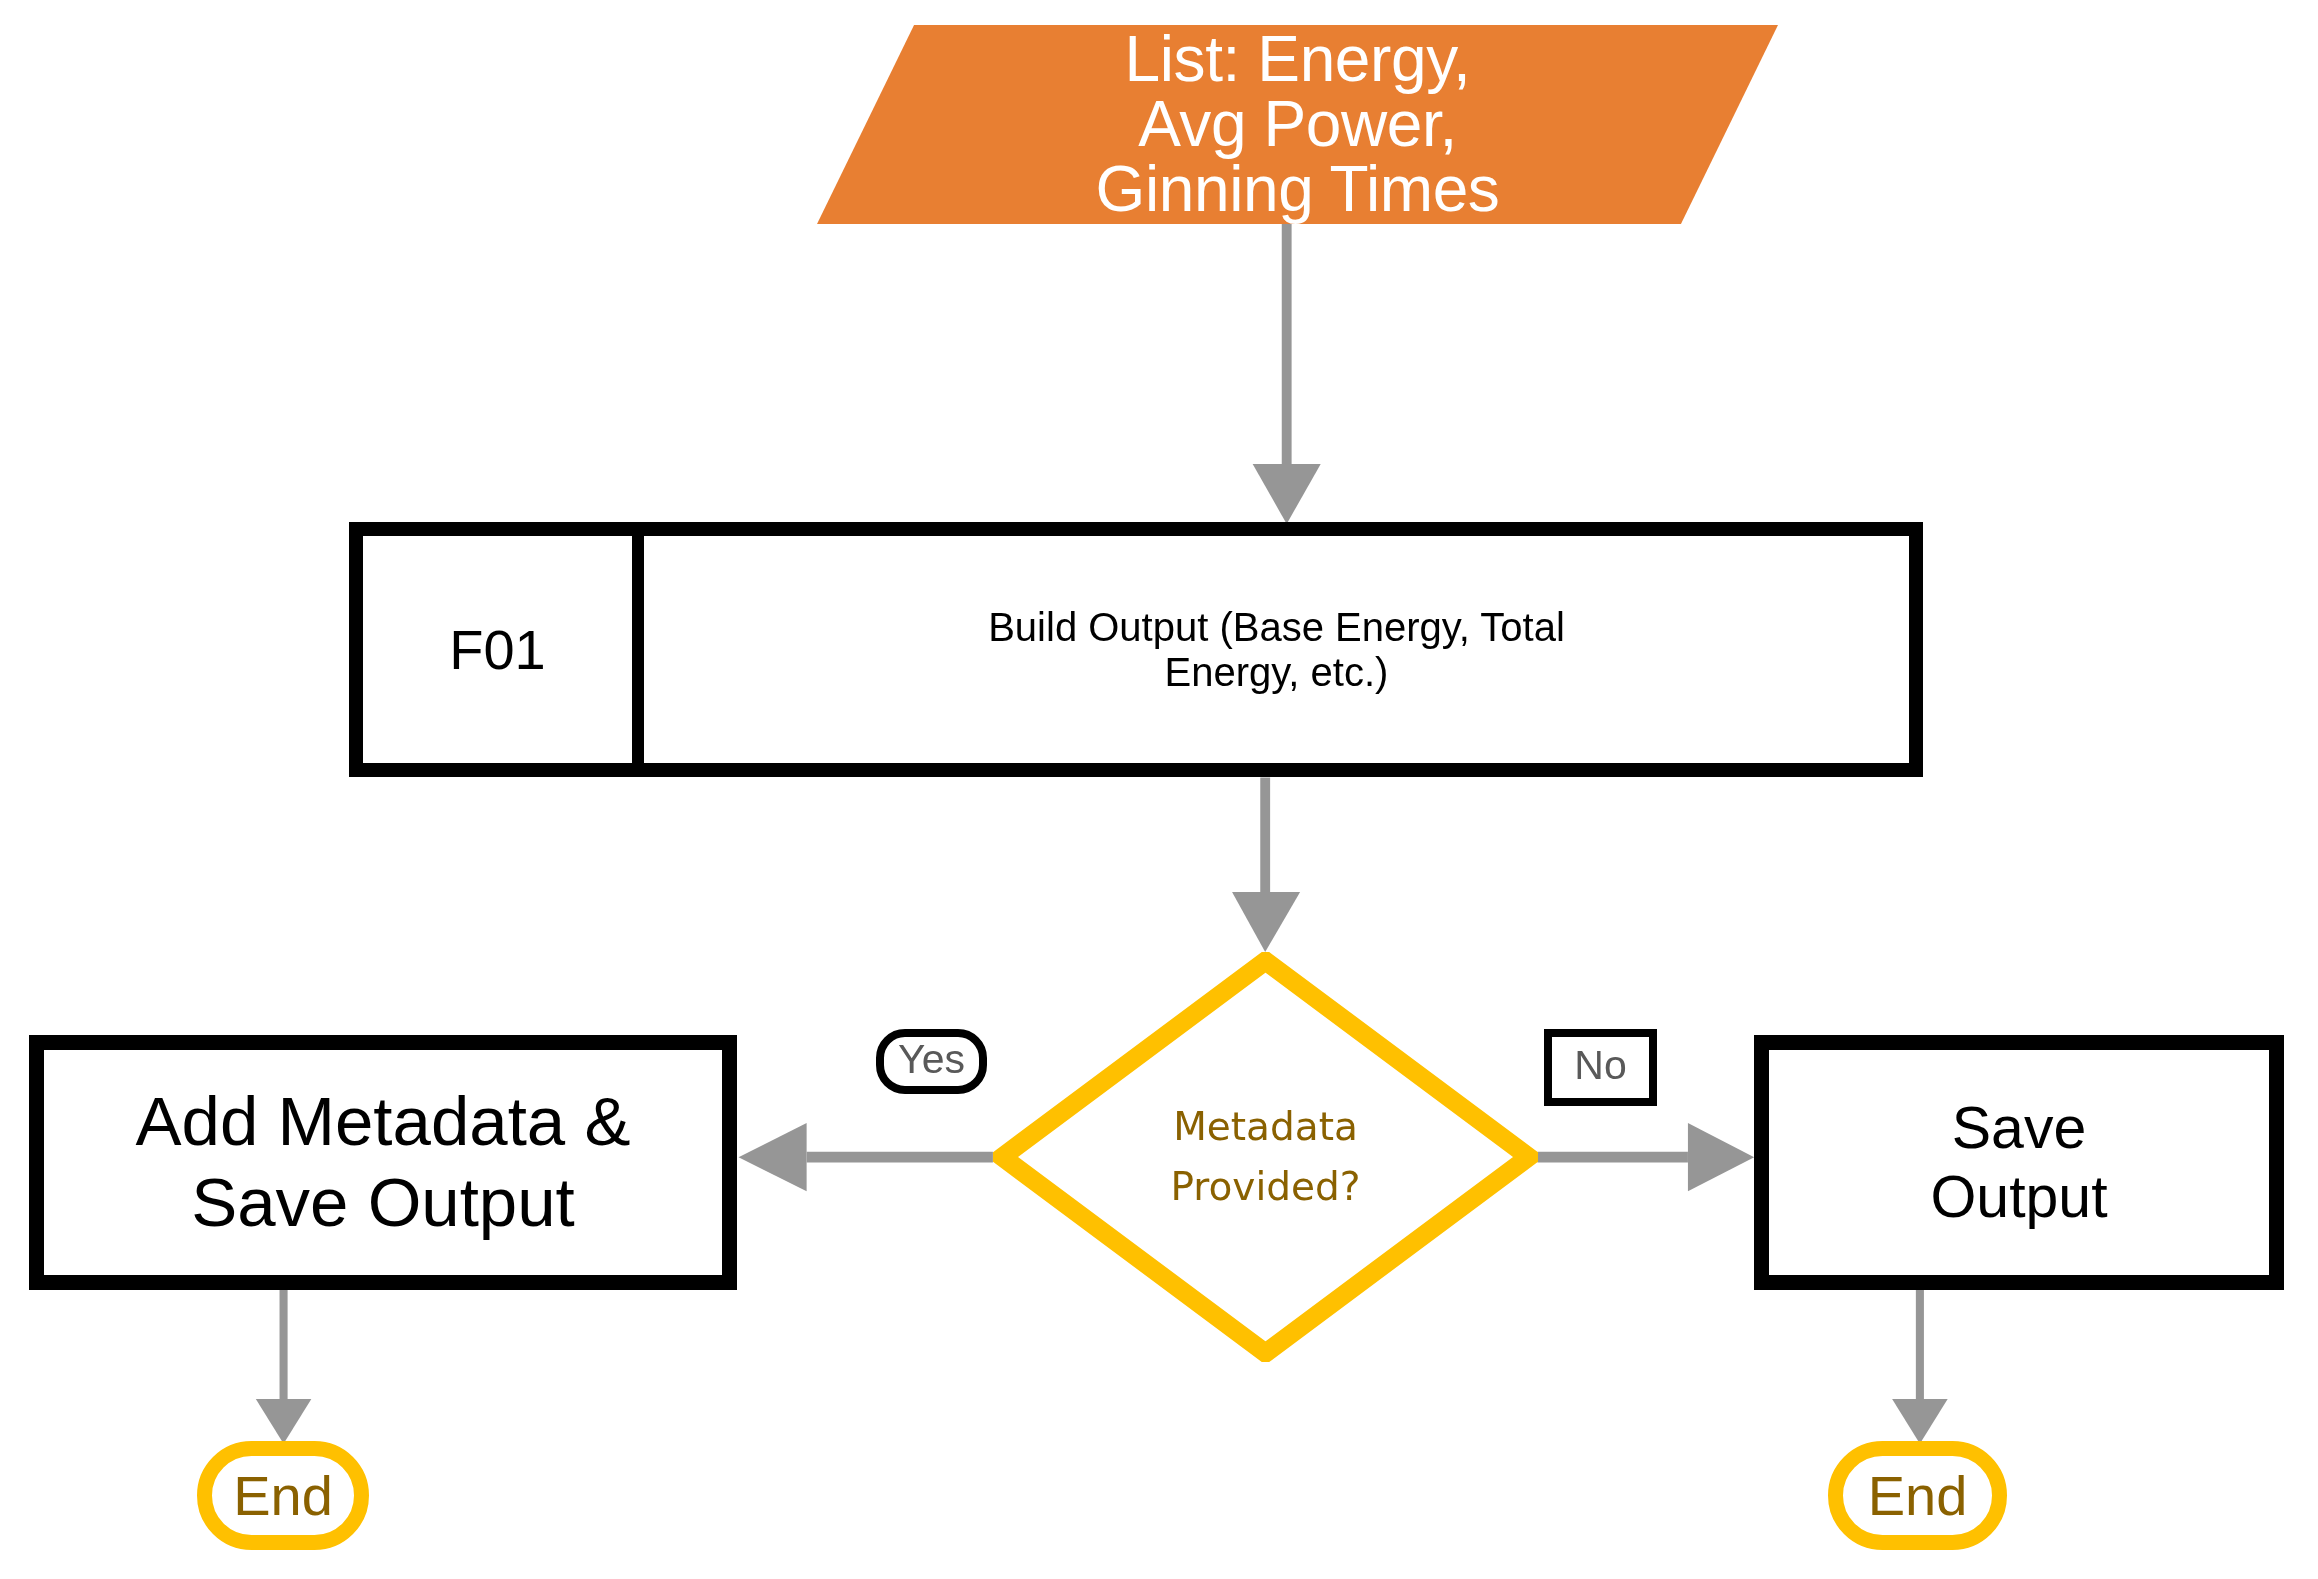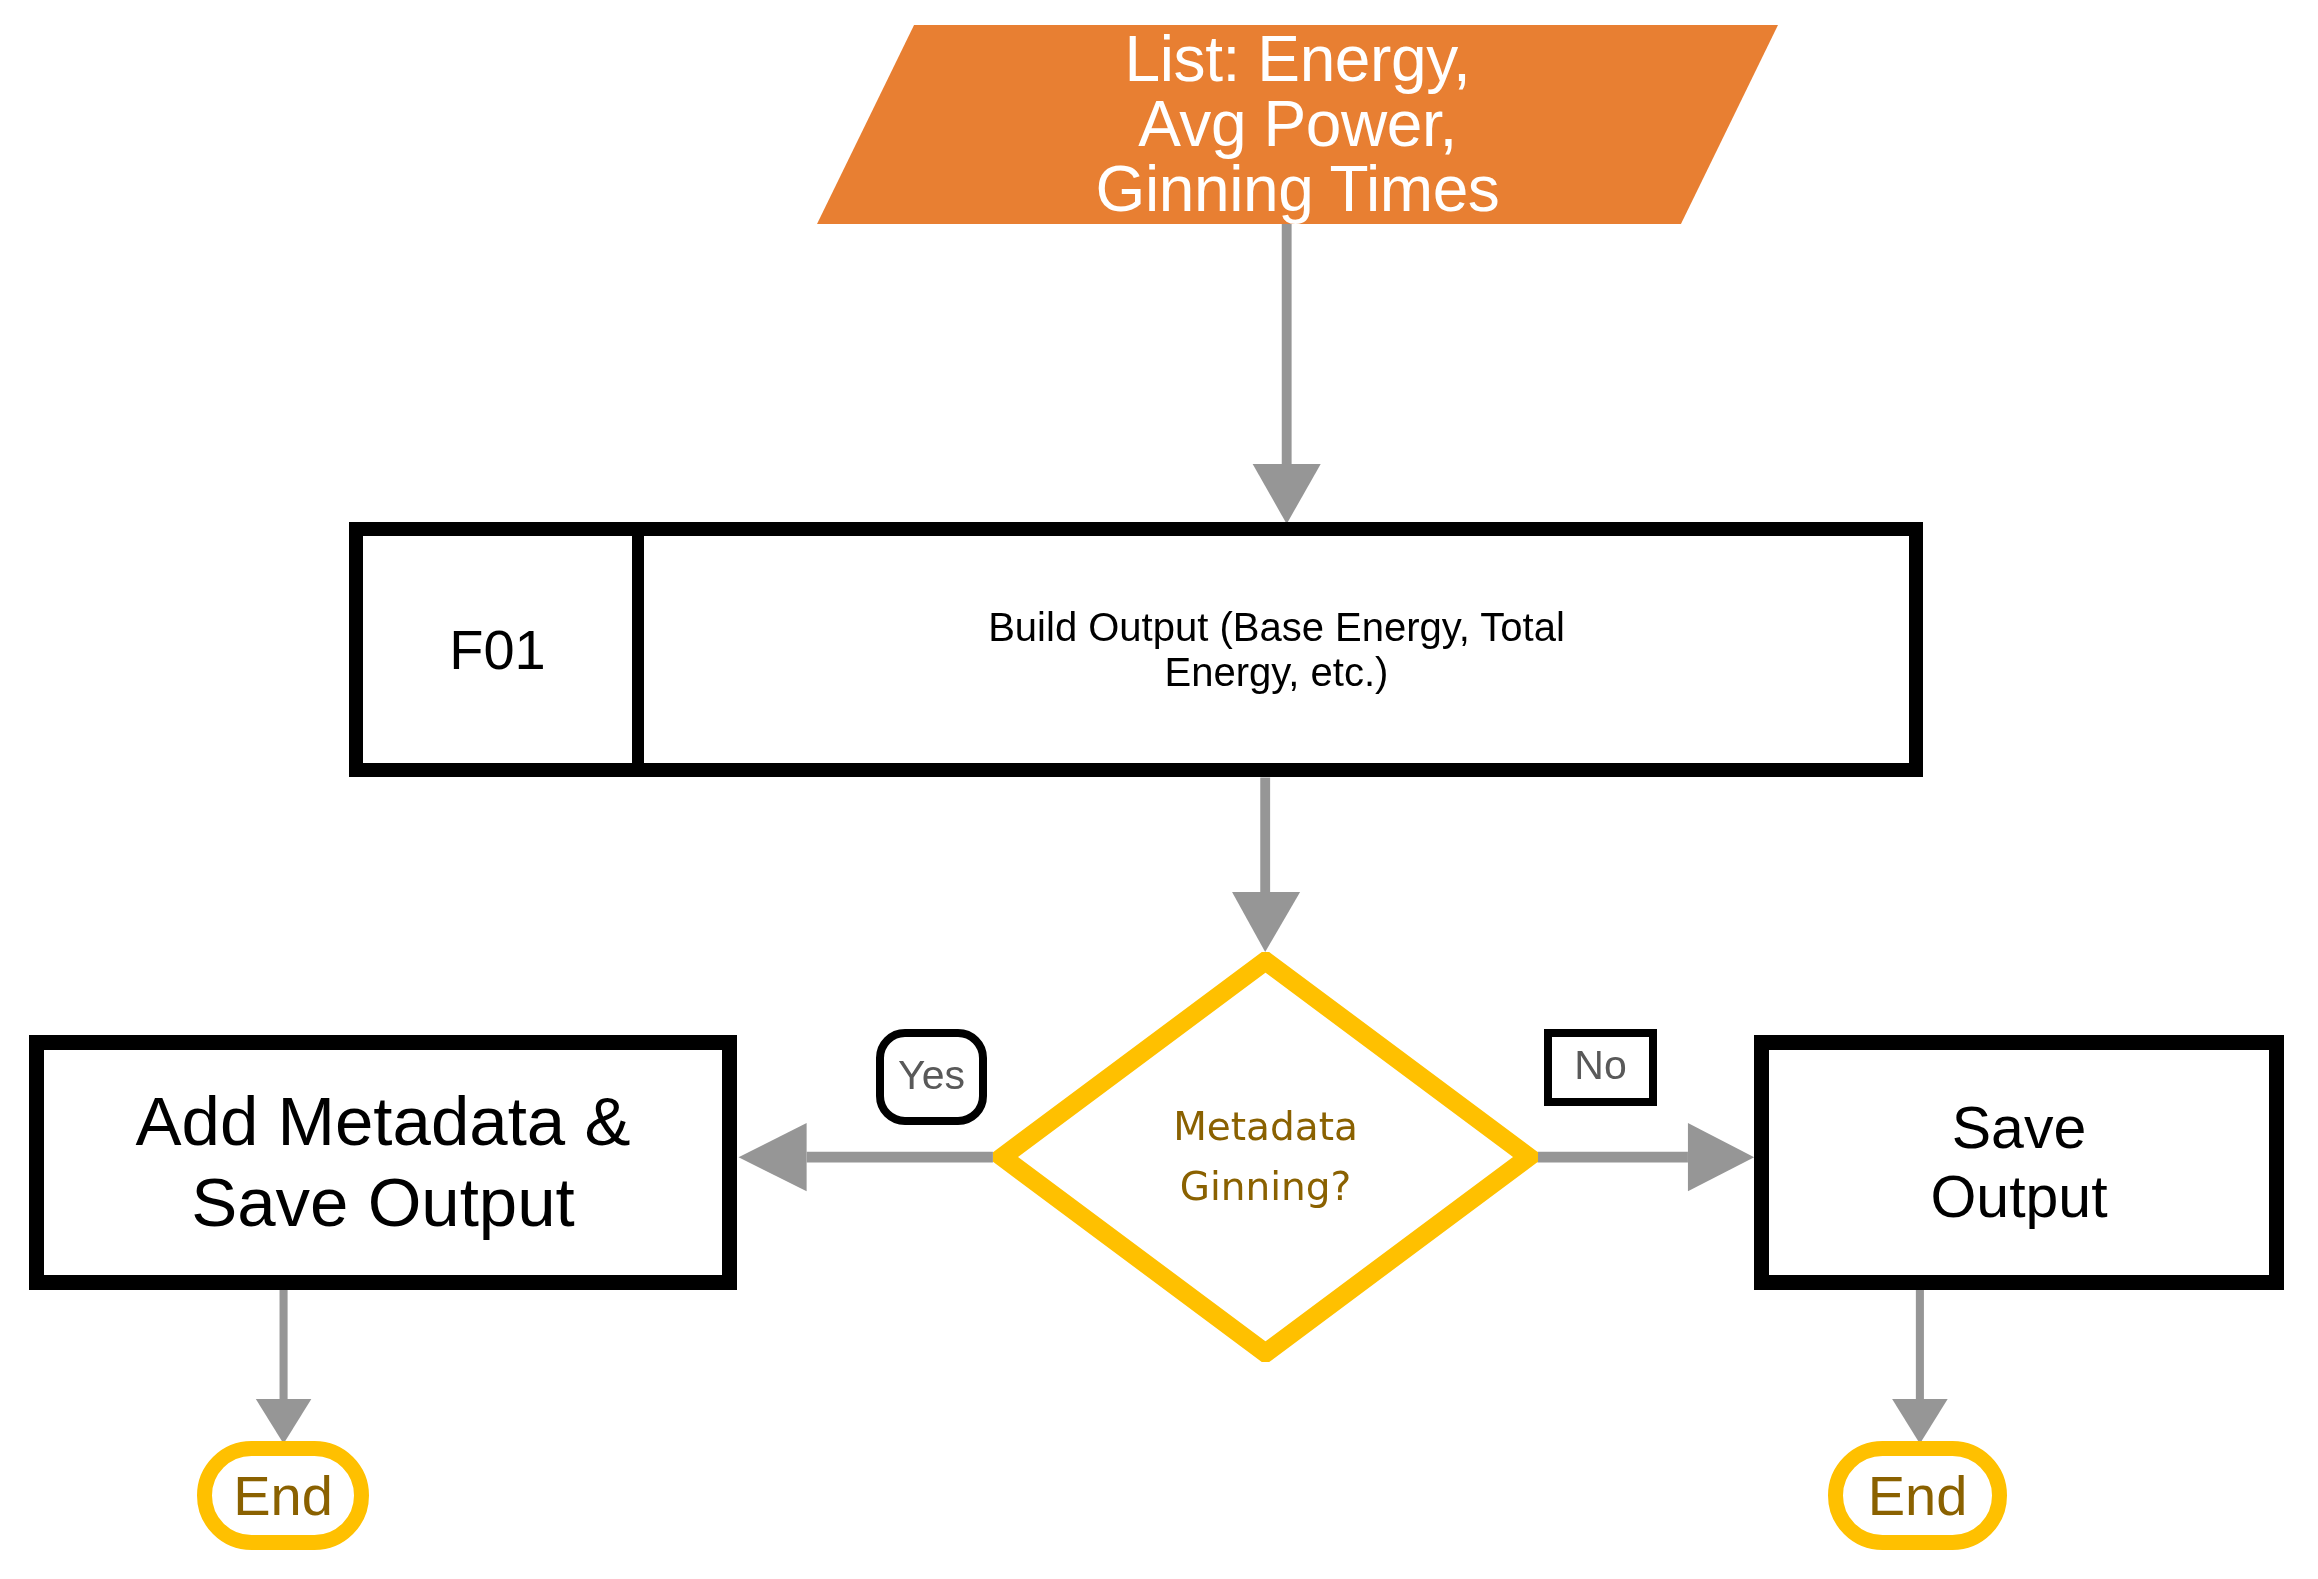--- a/index.html
+++ b/index.html
@@ -129,7 +129,7 @@
     font-size: 41px;
     padding: 1.8px 10.8px 5.4px 10.8px;
   }
-  .label-yes { left: 876px; top: 1029px; width: 111px; height: 96px; border-radius: 29px; }
+  .label-yes { left: 876px; top: 1029px; width: 111px; height: 65px; border-radius: 29px; }
   .label-no  { left: 1544px; top: 1029px; width: 113px; height: 77px; text-align: center; }
 
   

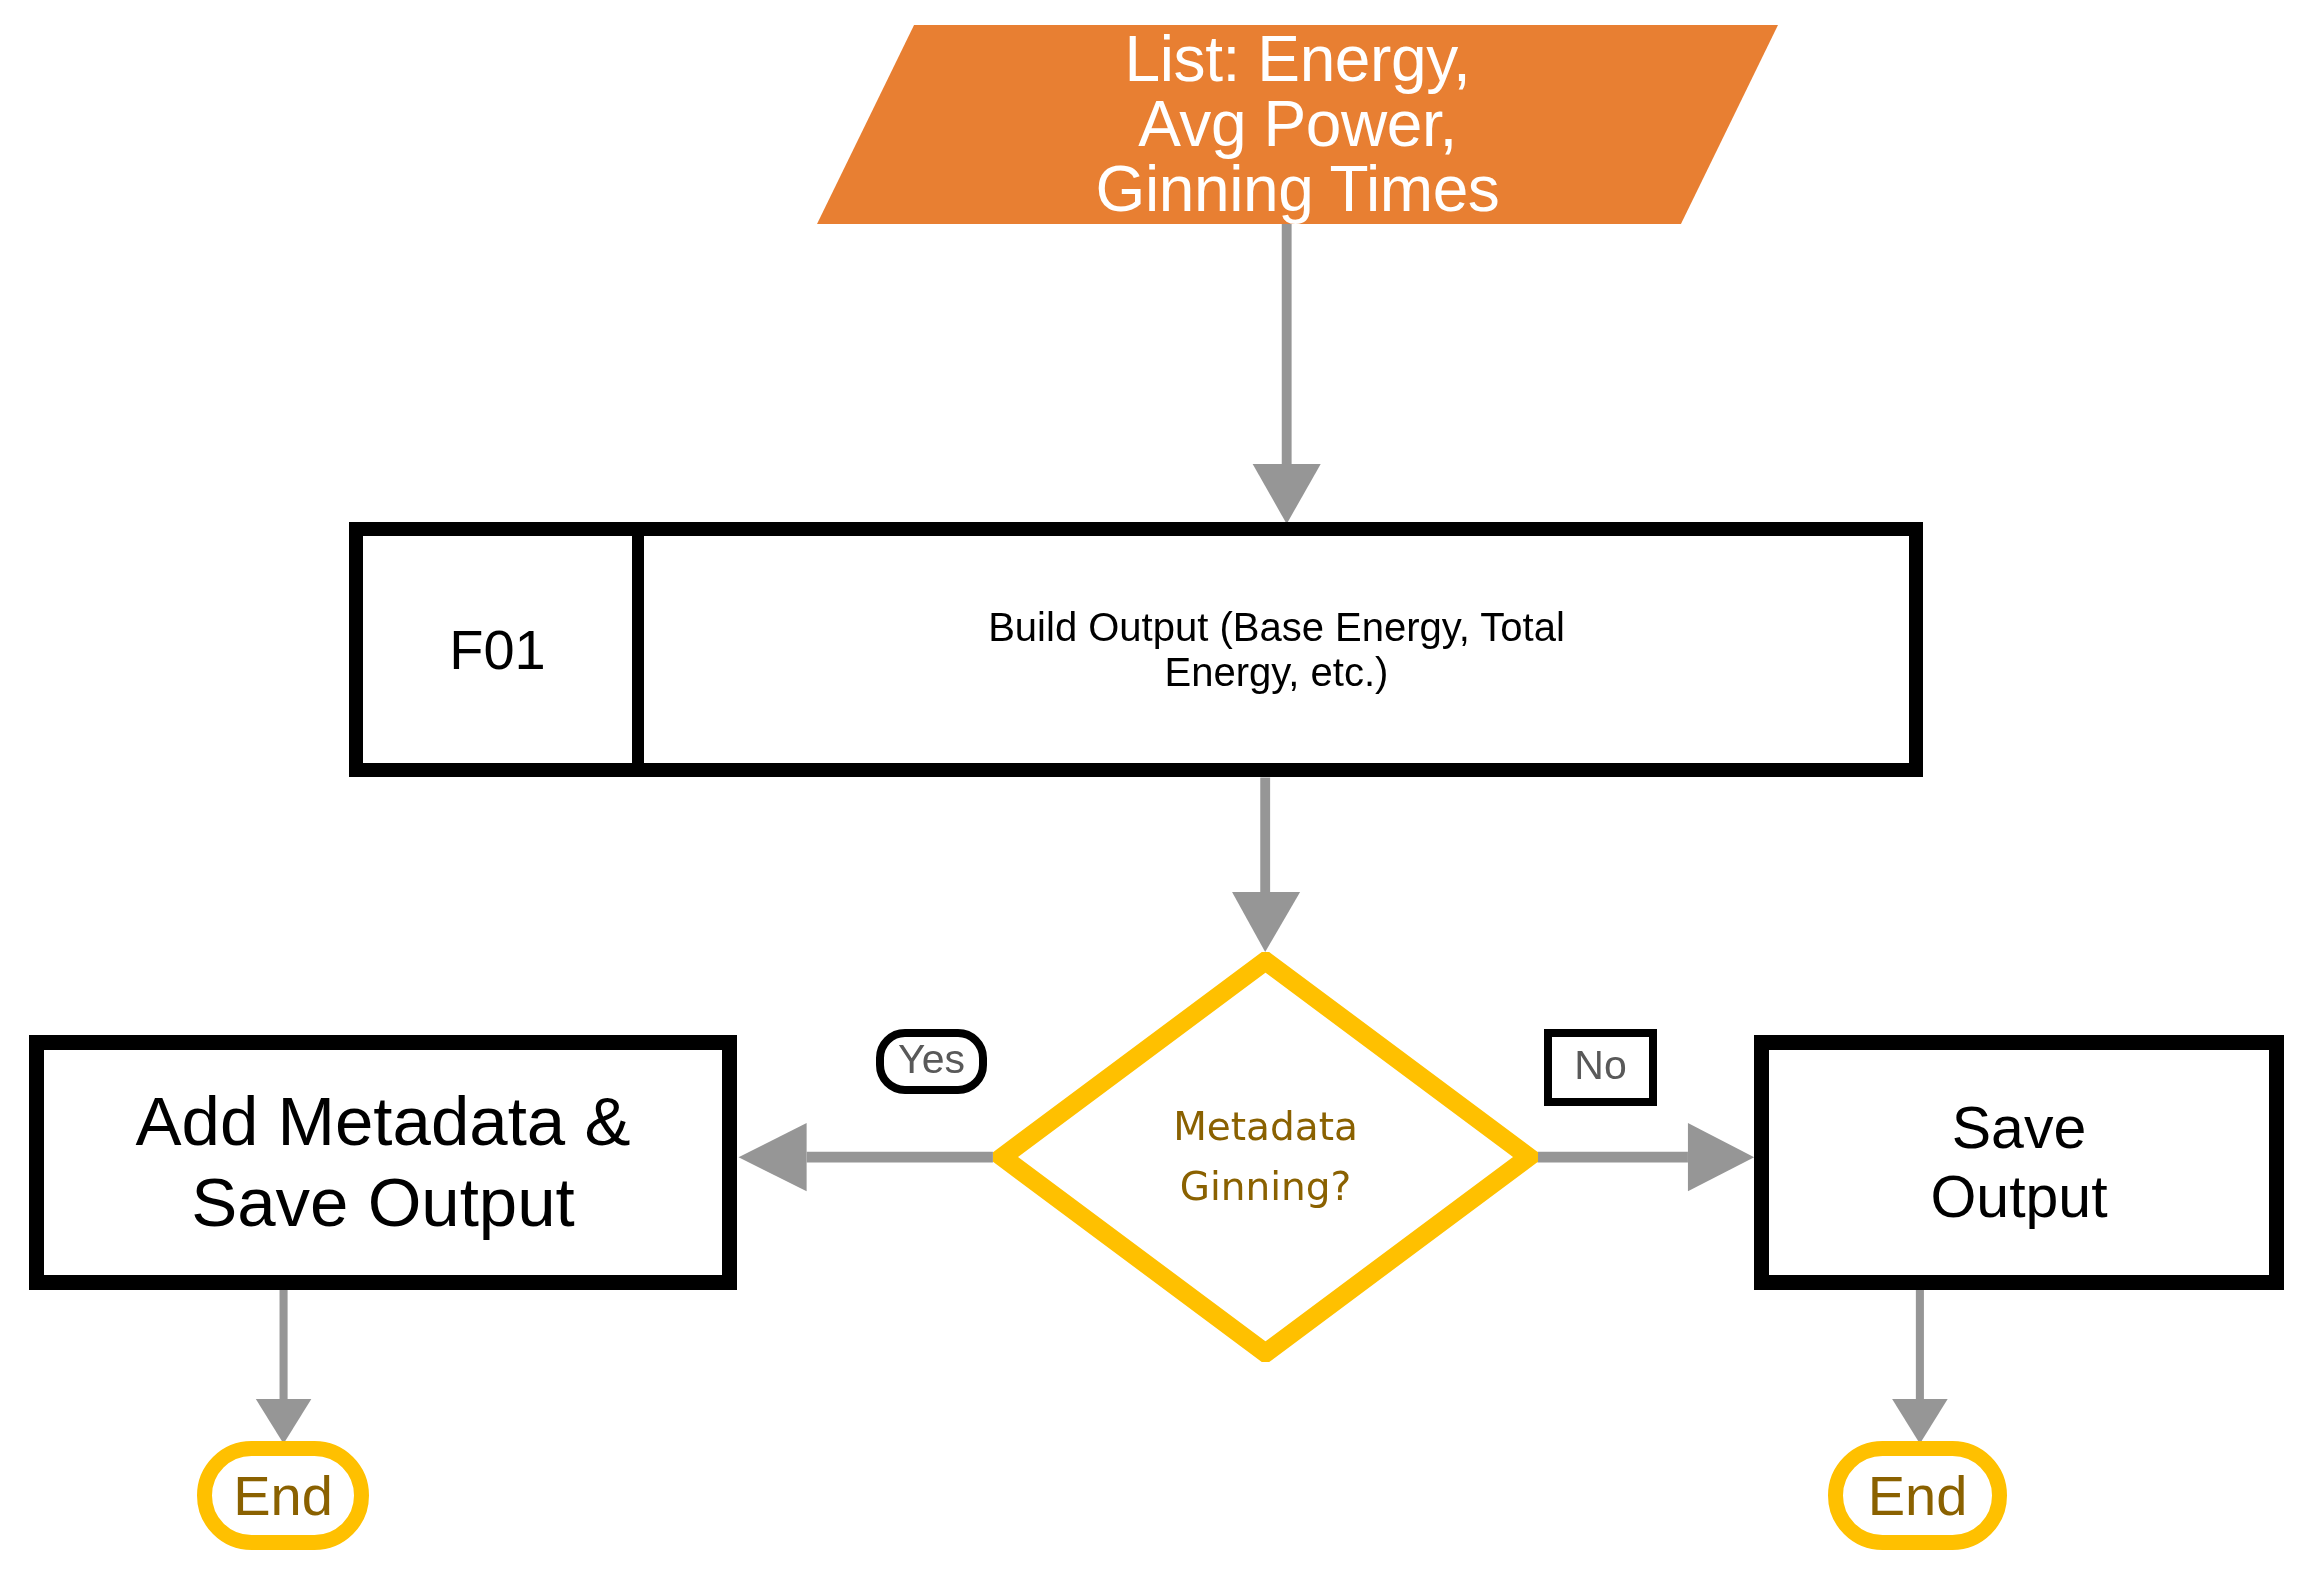--- a/index.html
+++ b/index.html
@@ -222,7 +222,7 @@
       <polygon points="304,10 598,229 304,448 10,229" fill="#ffffff" stroke="#FFC000" stroke-width="21" stroke-linejoin="miter"></polygon>
     </svg>
     <div class="decision-text">Metadata
-Ginning?</div>
+Provided?</div>
   </div>
 
   <div class="node edge-label label-yes">

